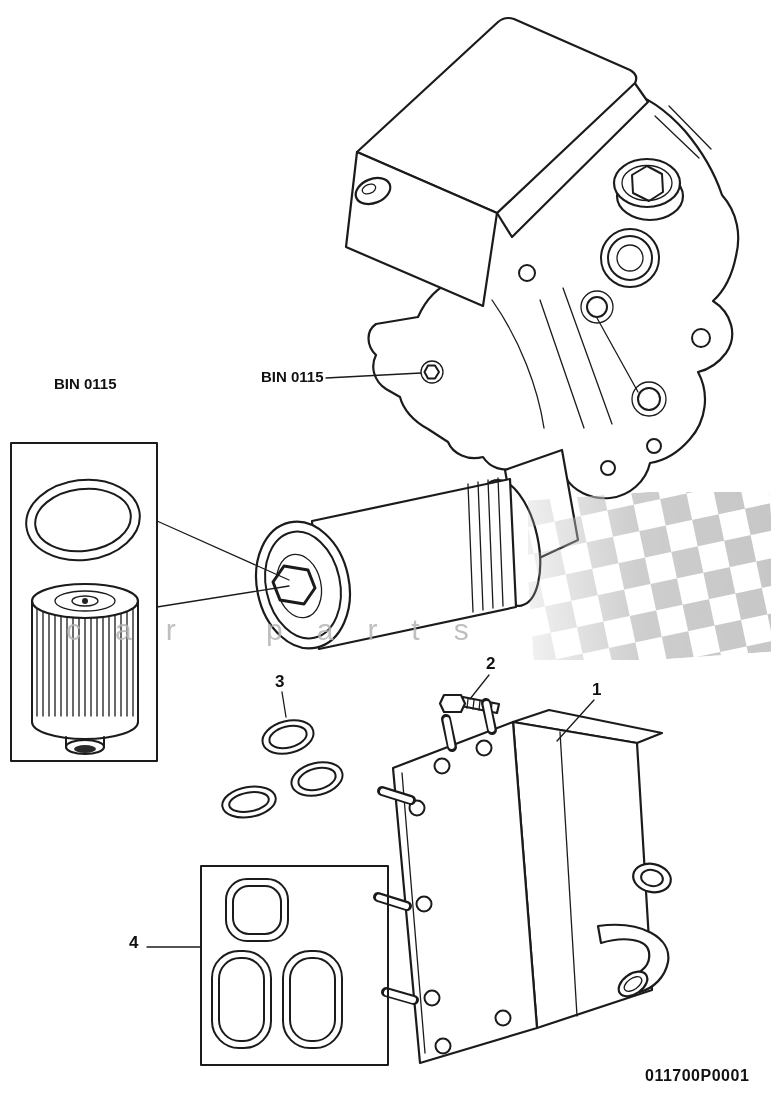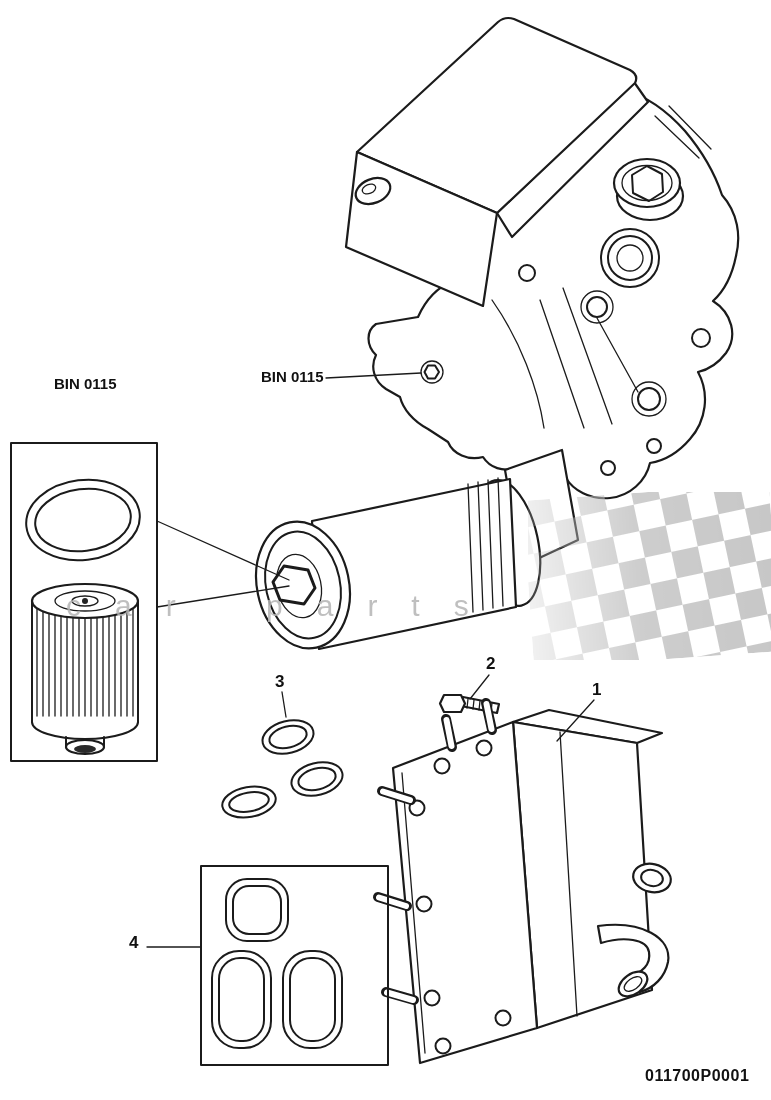--- a/index.html
+++ b/index.html
@@ -29,7 +29,7 @@
     letter-spacing:6px; color:#e2807c; opacity:0.48;
   }
   .wm-tagline {
-    position:absolute; left:66px; top:589px;
+    position:absolute; left:66px; top:613px;
     font-size:30px; letter-spacing:34px; word-spacing:14px;
     color:#b5b5b5; opacity:0.85;
   }

